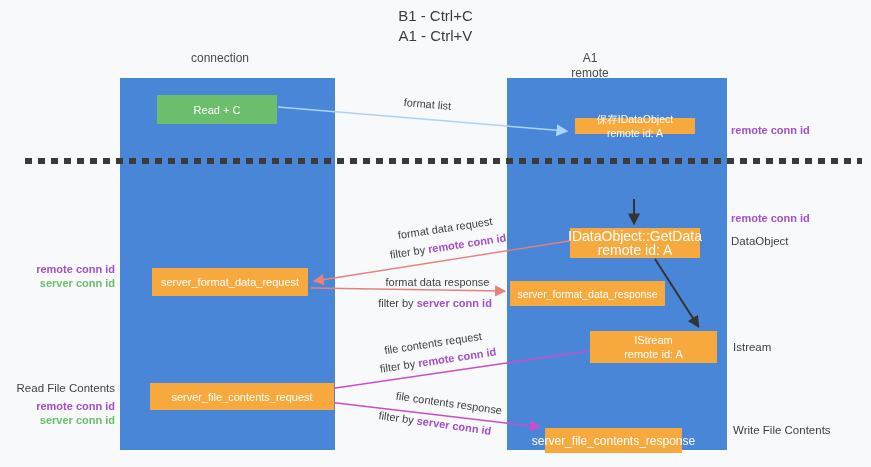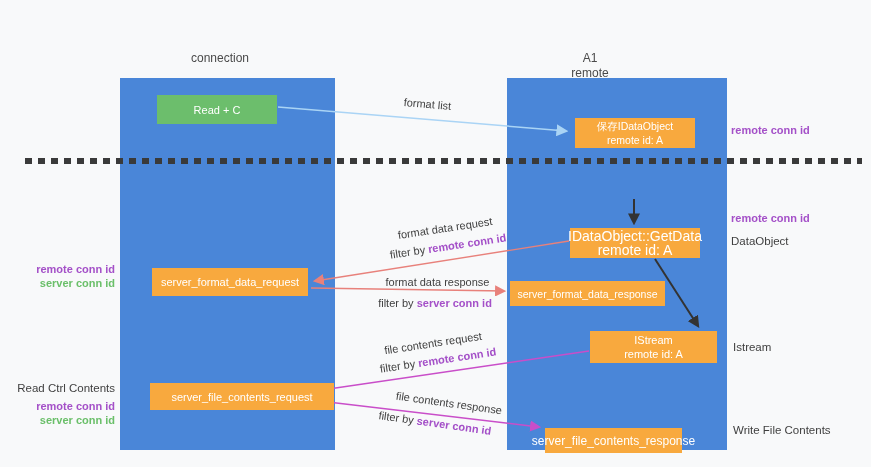--- a/index.html
+++ b/index.html
@@ -63,6 +63,10 @@
 
 <div class="canvas">
 
+  <div class="abs title">
+    <div>B1 - Ctrl+C</div>
+    <div>A1 - Ctrl+V</div>
+  </div>
 
   <div class="abs lane-header" style="left:160px; top:51px; width:120px;">
     <div>connection</div>

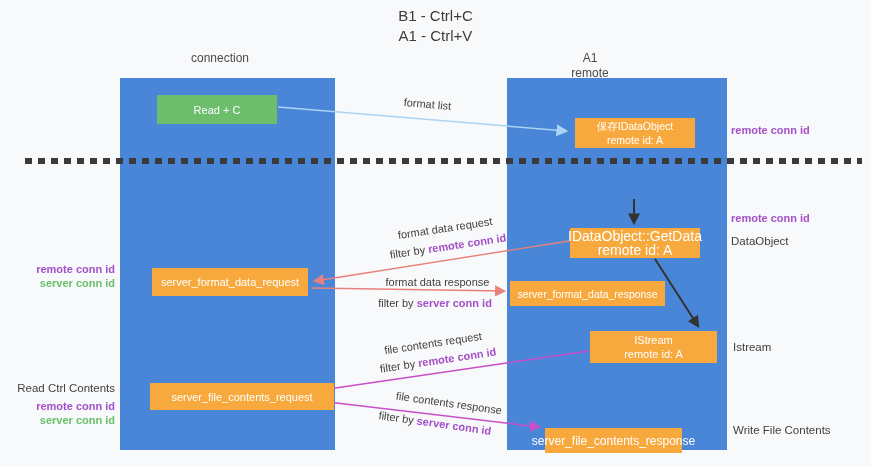--- a/index.html
+++ b/index.html
@@ -109,7 +109,7 @@
     <span>Read + C</span>
   </div>
 
-  <div class="abs node node-orange" style="left:575px; top:118px; width:120px; height:30px; font-size:10.5px;">
+  <div class="abs node node-orange" style="left:575px; top:118px; width:120px; height:16px; font-size:10.5px;">
     <span>保存IDataObject</span>
     <span>remote id: A</span>
   </div>

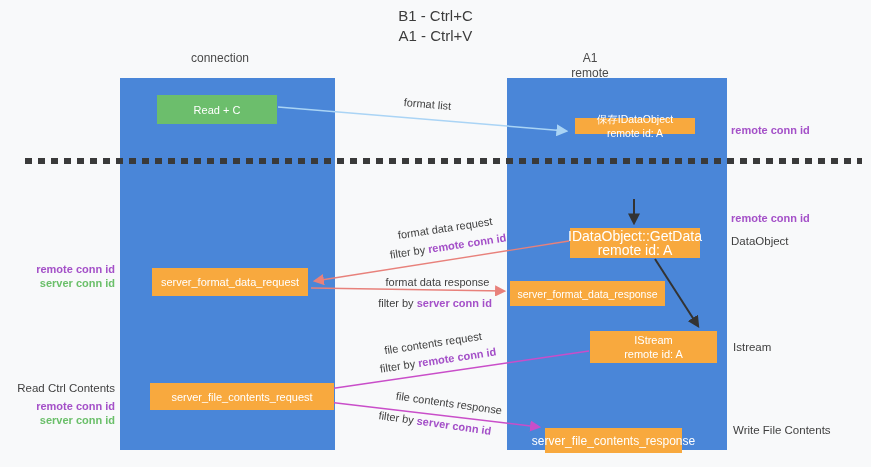--- a/index.html
+++ b/index.html
@@ -171,7 +171,7 @@
 
   <div class="abs side-label bold-purple left-col" style="left:5px; top:263px;">remote conn id</div>
   <div class="abs side-label bold-green left-col" style="left:5px; top:277px;">server conn id</div>
-  <div class="abs side-label left-col" style="left:5px; top:382px;">Read Ctrl Contents</div>
+  <div class="abs side-label left-col" style="left:5px; top:382px;">Read File Contents</div>
   <div class="abs side-label bold-purple left-col" style="left:5px; top:400px;">remote conn id</div>
   <div class="abs side-label bold-green left-col" style="left:5px; top:414px;">server conn id</div>
 

